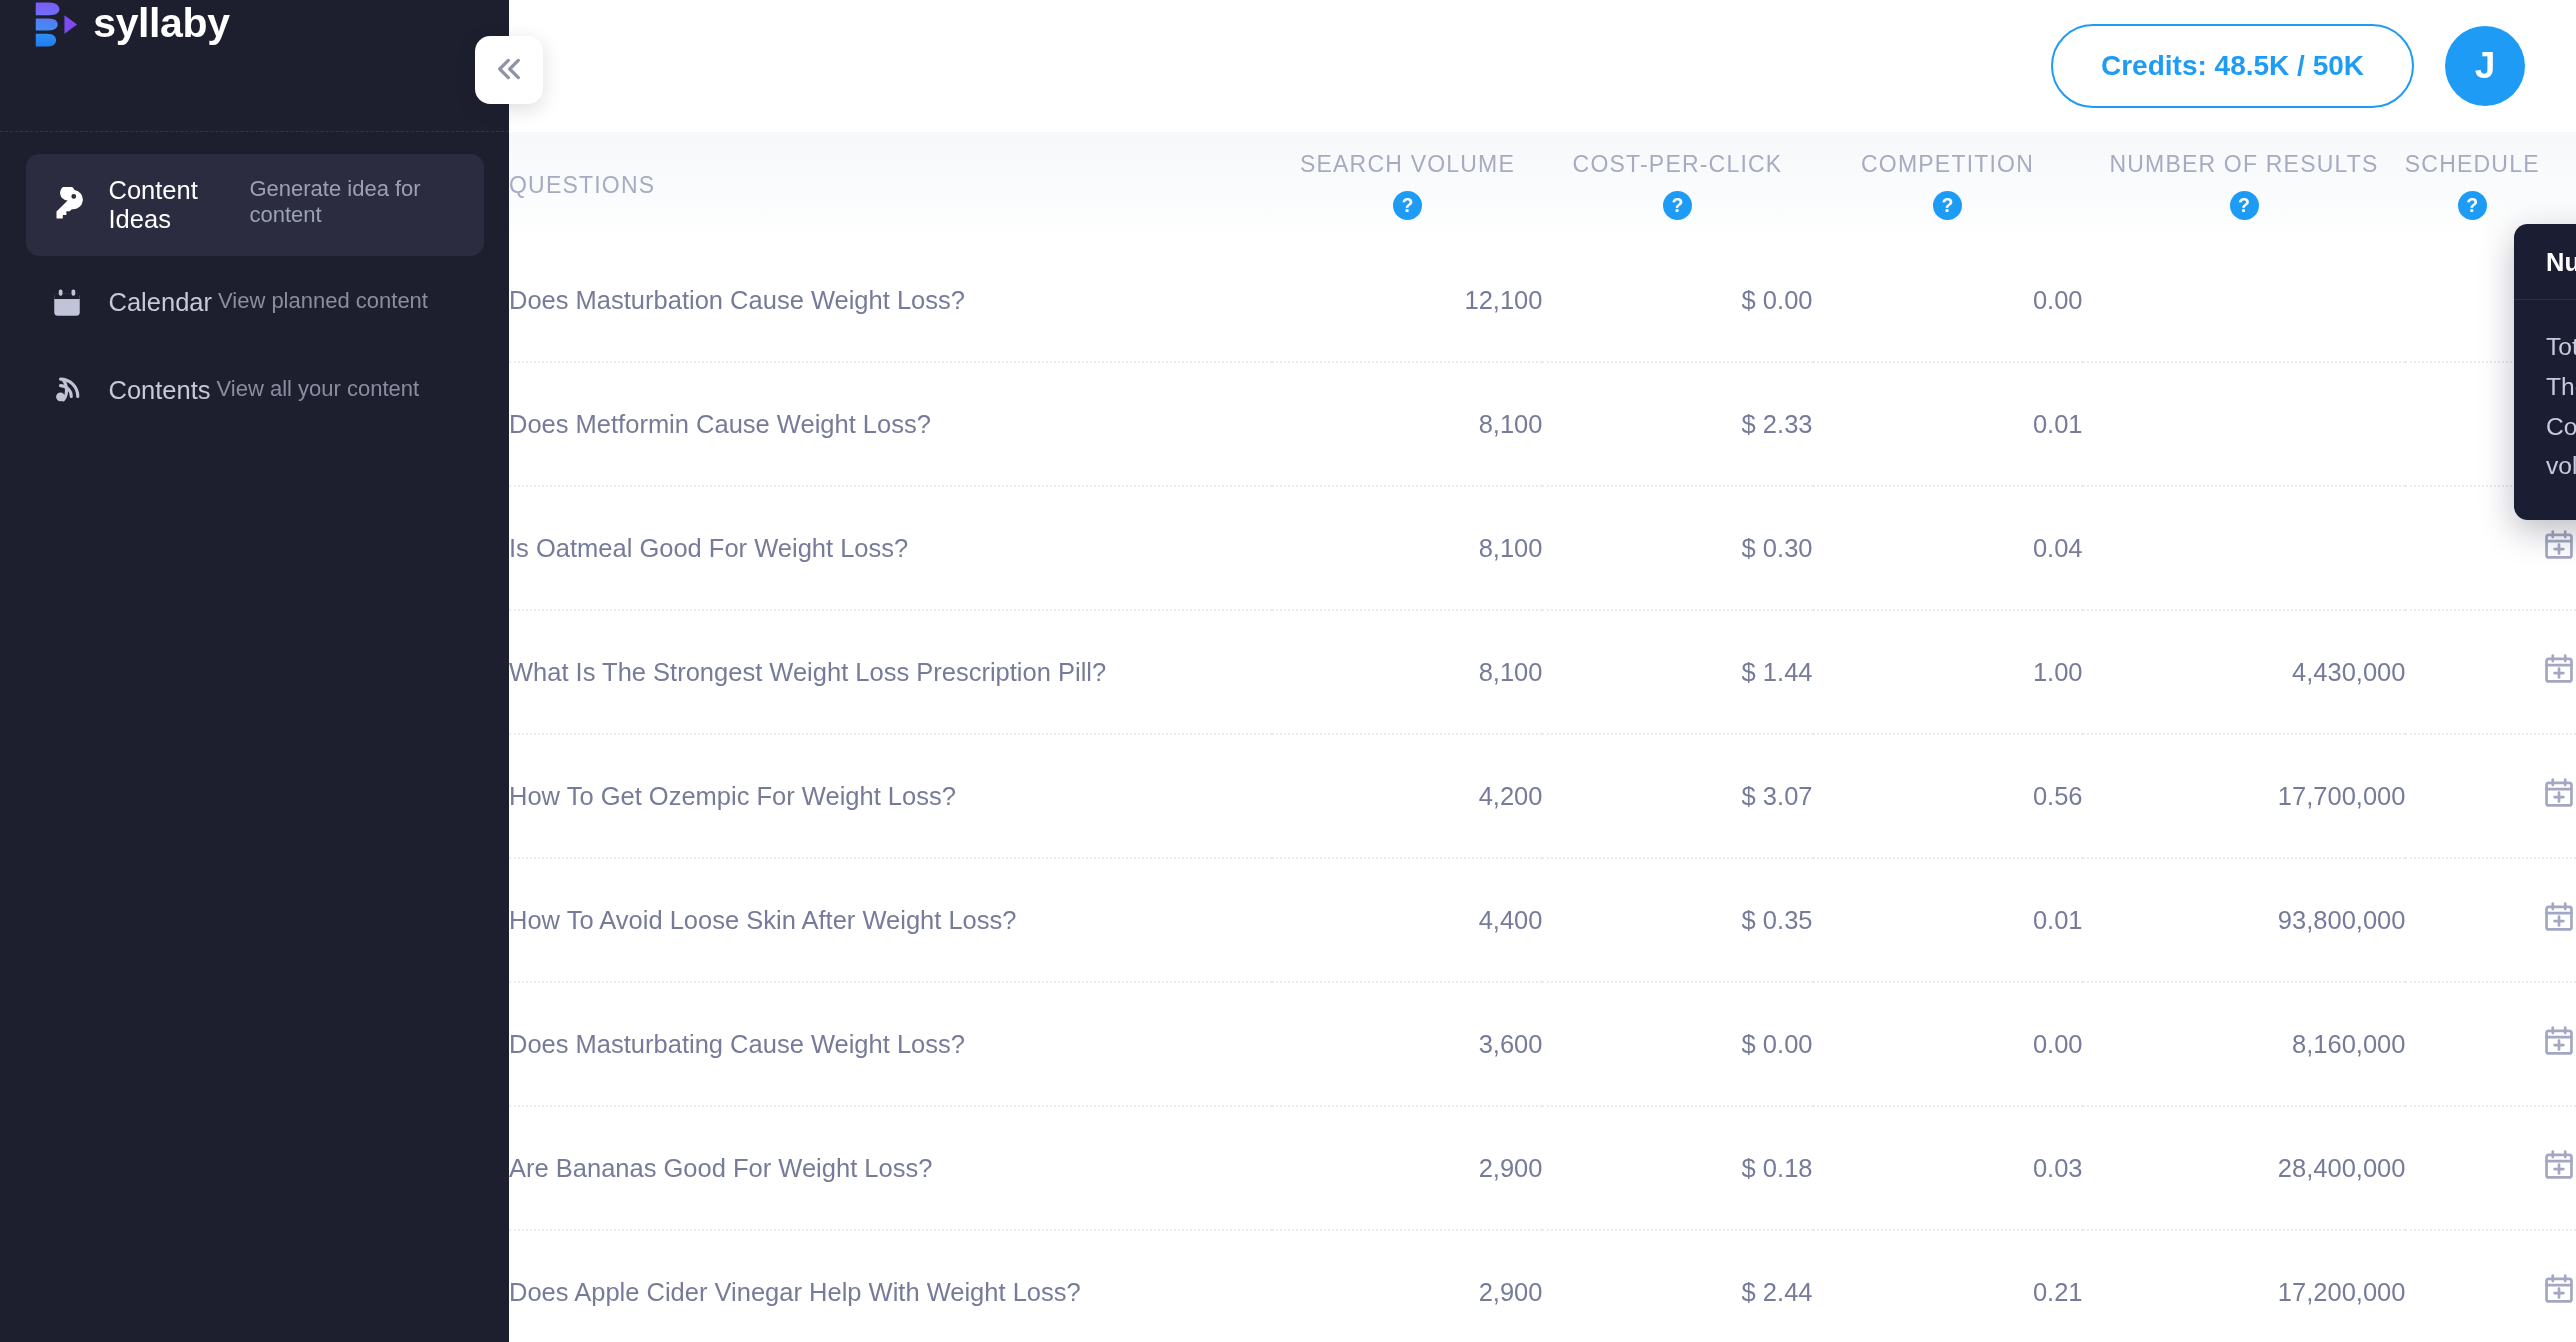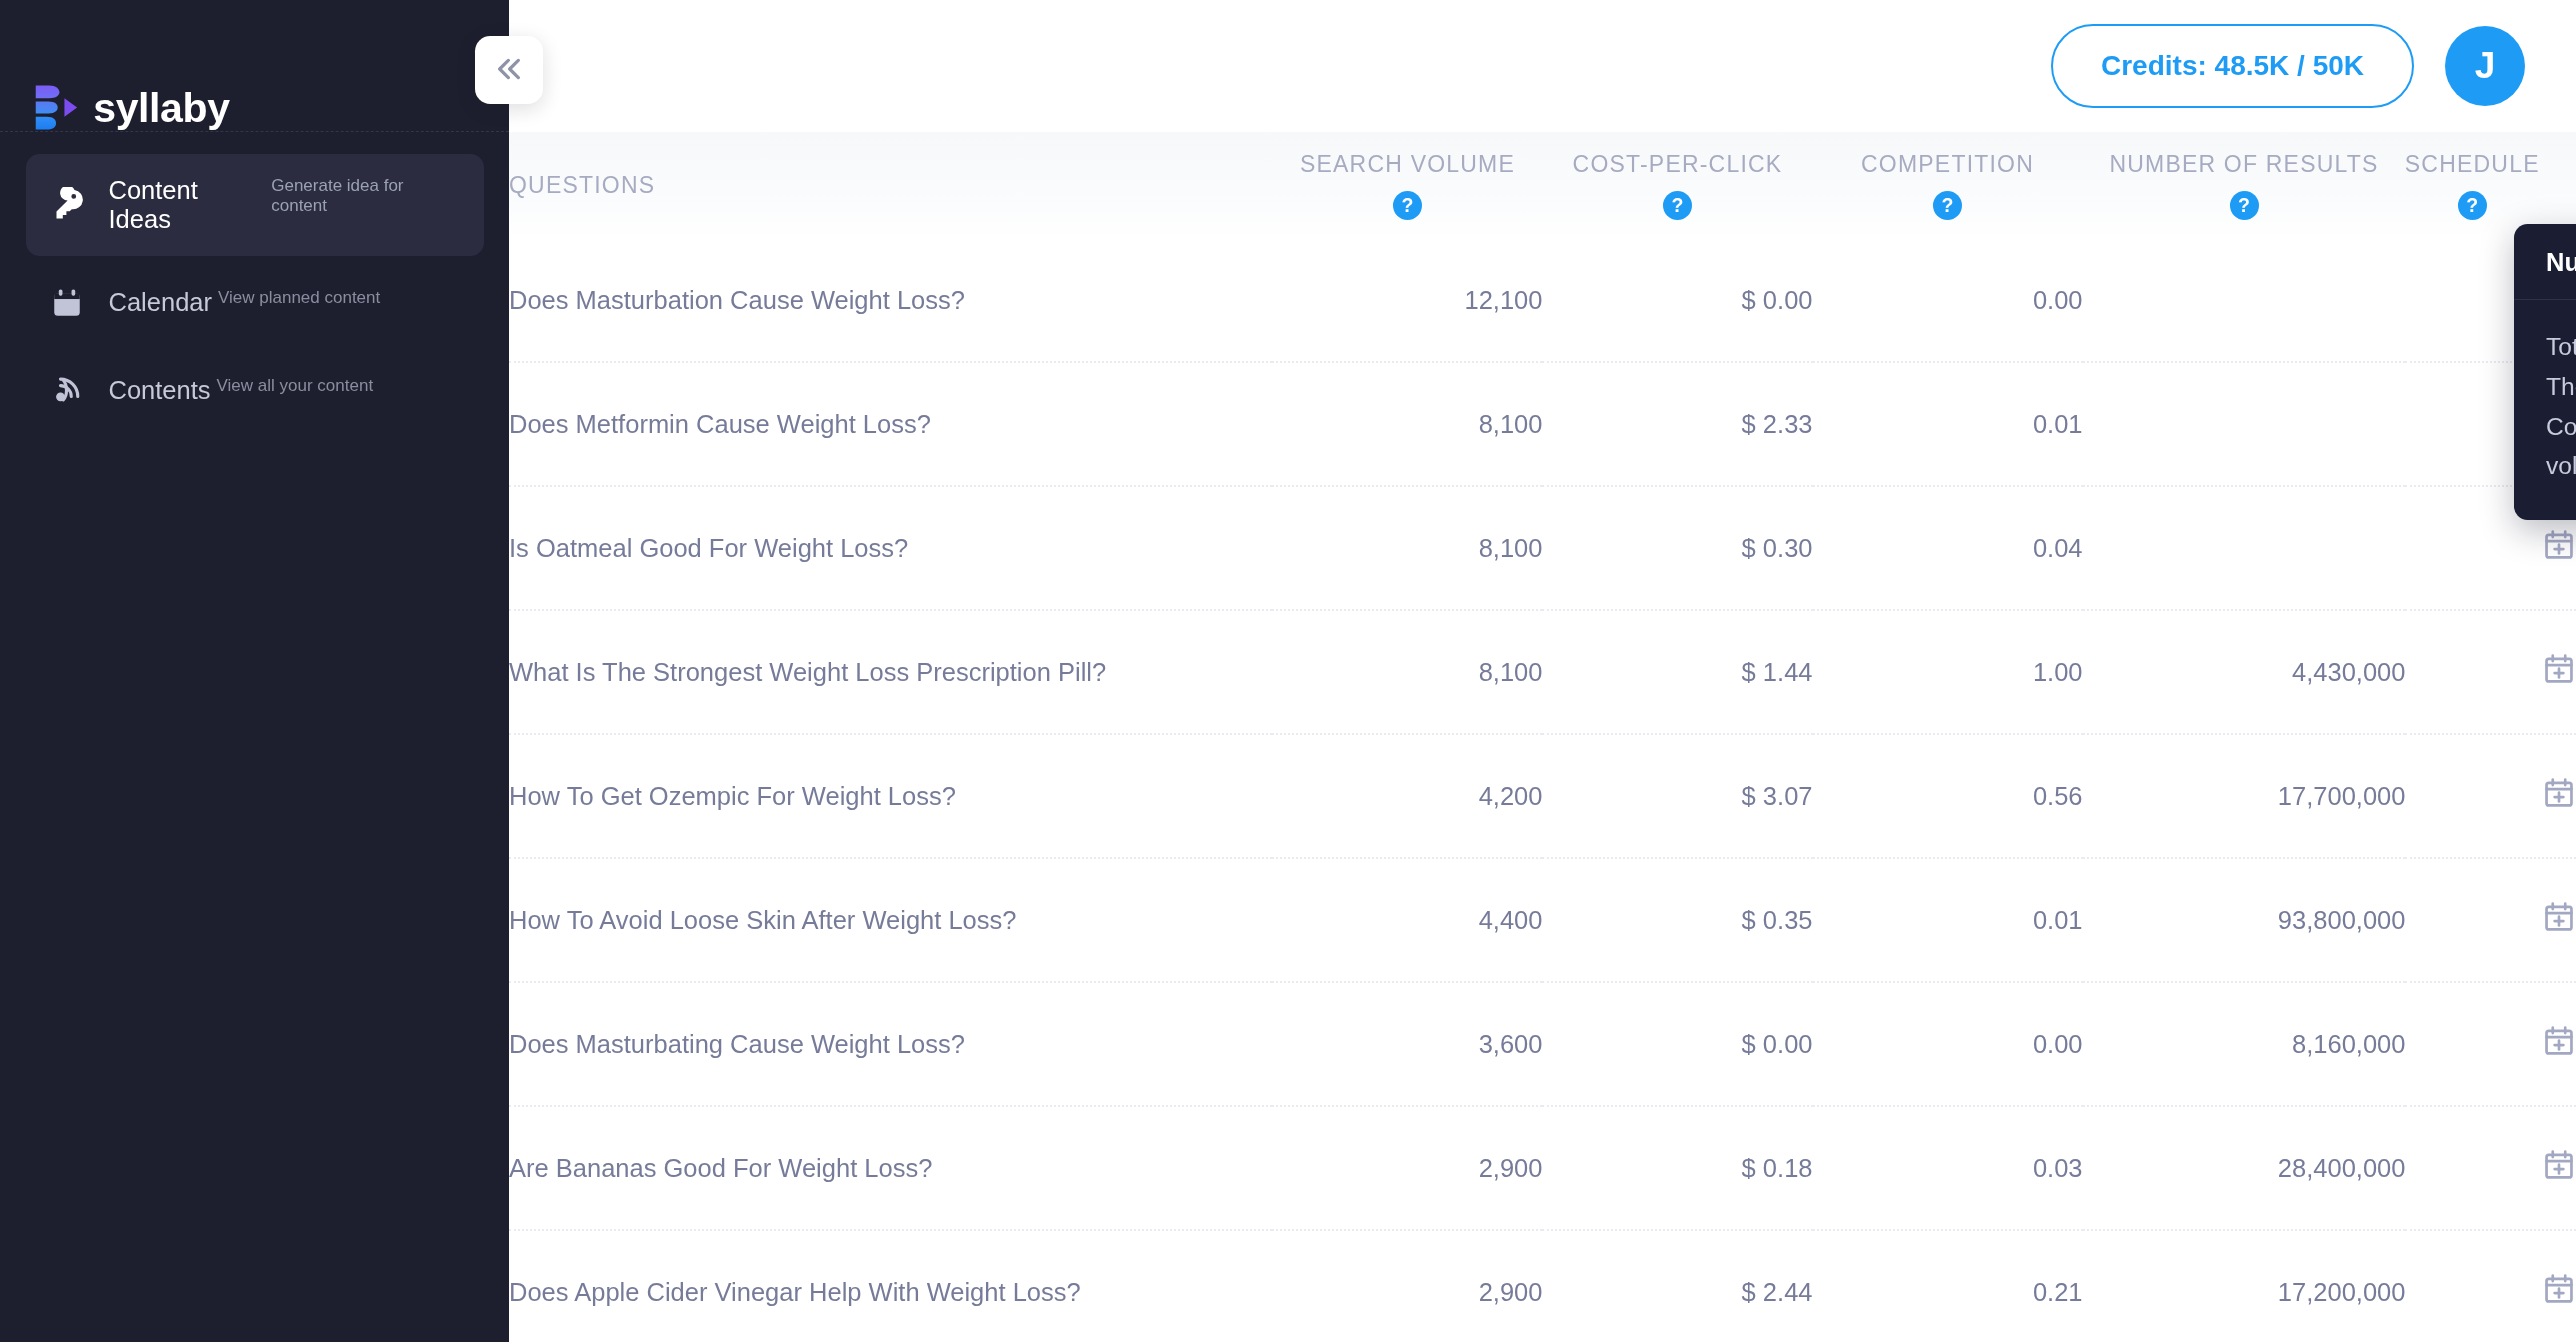--- a/index.html
+++ b/index.html
@@ -21,7 +21,7 @@
   }
   .brand {
     height: 132px;
-    display: flex; align-items: flex-end;
+    display: flex; align-items: flex-start;
     padding-left: 34px;
     position: relative;
   }

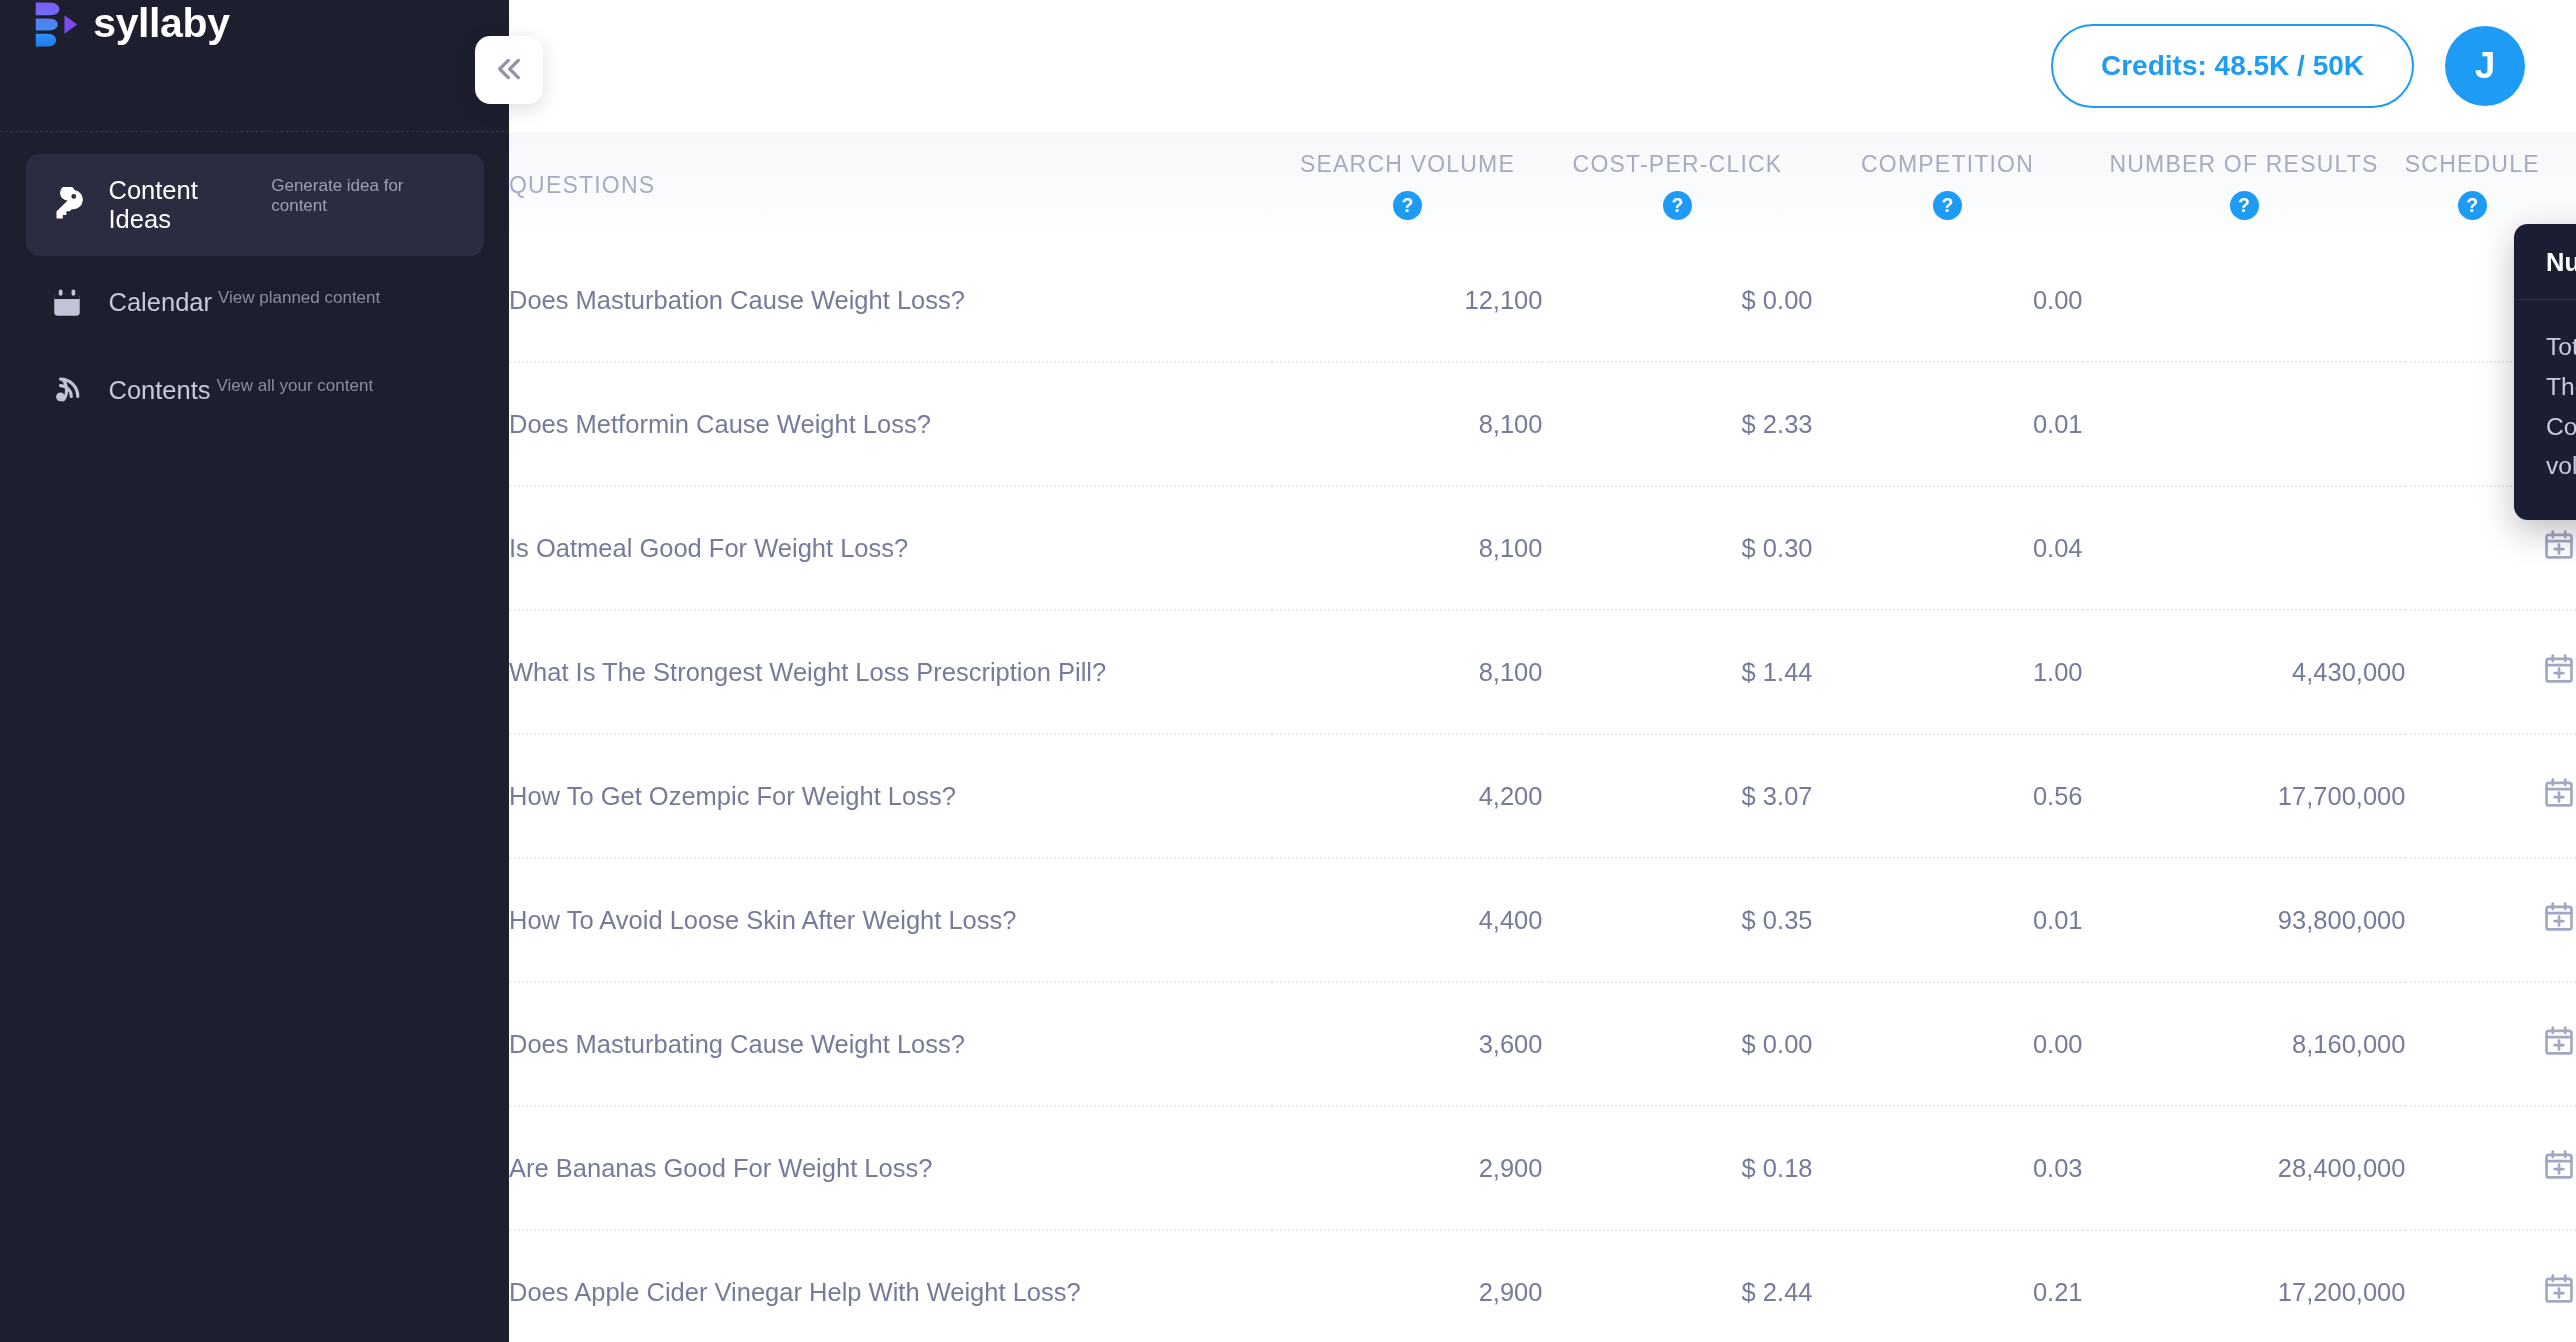--- a/index.html
+++ b/index.html
@@ -46,7 +46,7 @@
   .nav-text { display: flex; flex-direction: row; gap: 6px; }
   .nav-title { font-size: 25.5px; color: #c6c9d8; font-weight: 400; }
   .nav-item.active .nav-title { color: #ffffff; }
-  .nav-sub { font-size: 17px; color: #8a8d9f; }
+  .nav-sub { font-size: 22px; color: #8a8d9f; }
   .nav-item.active .nav-sub { color: #9ba0b3; }
 
   

